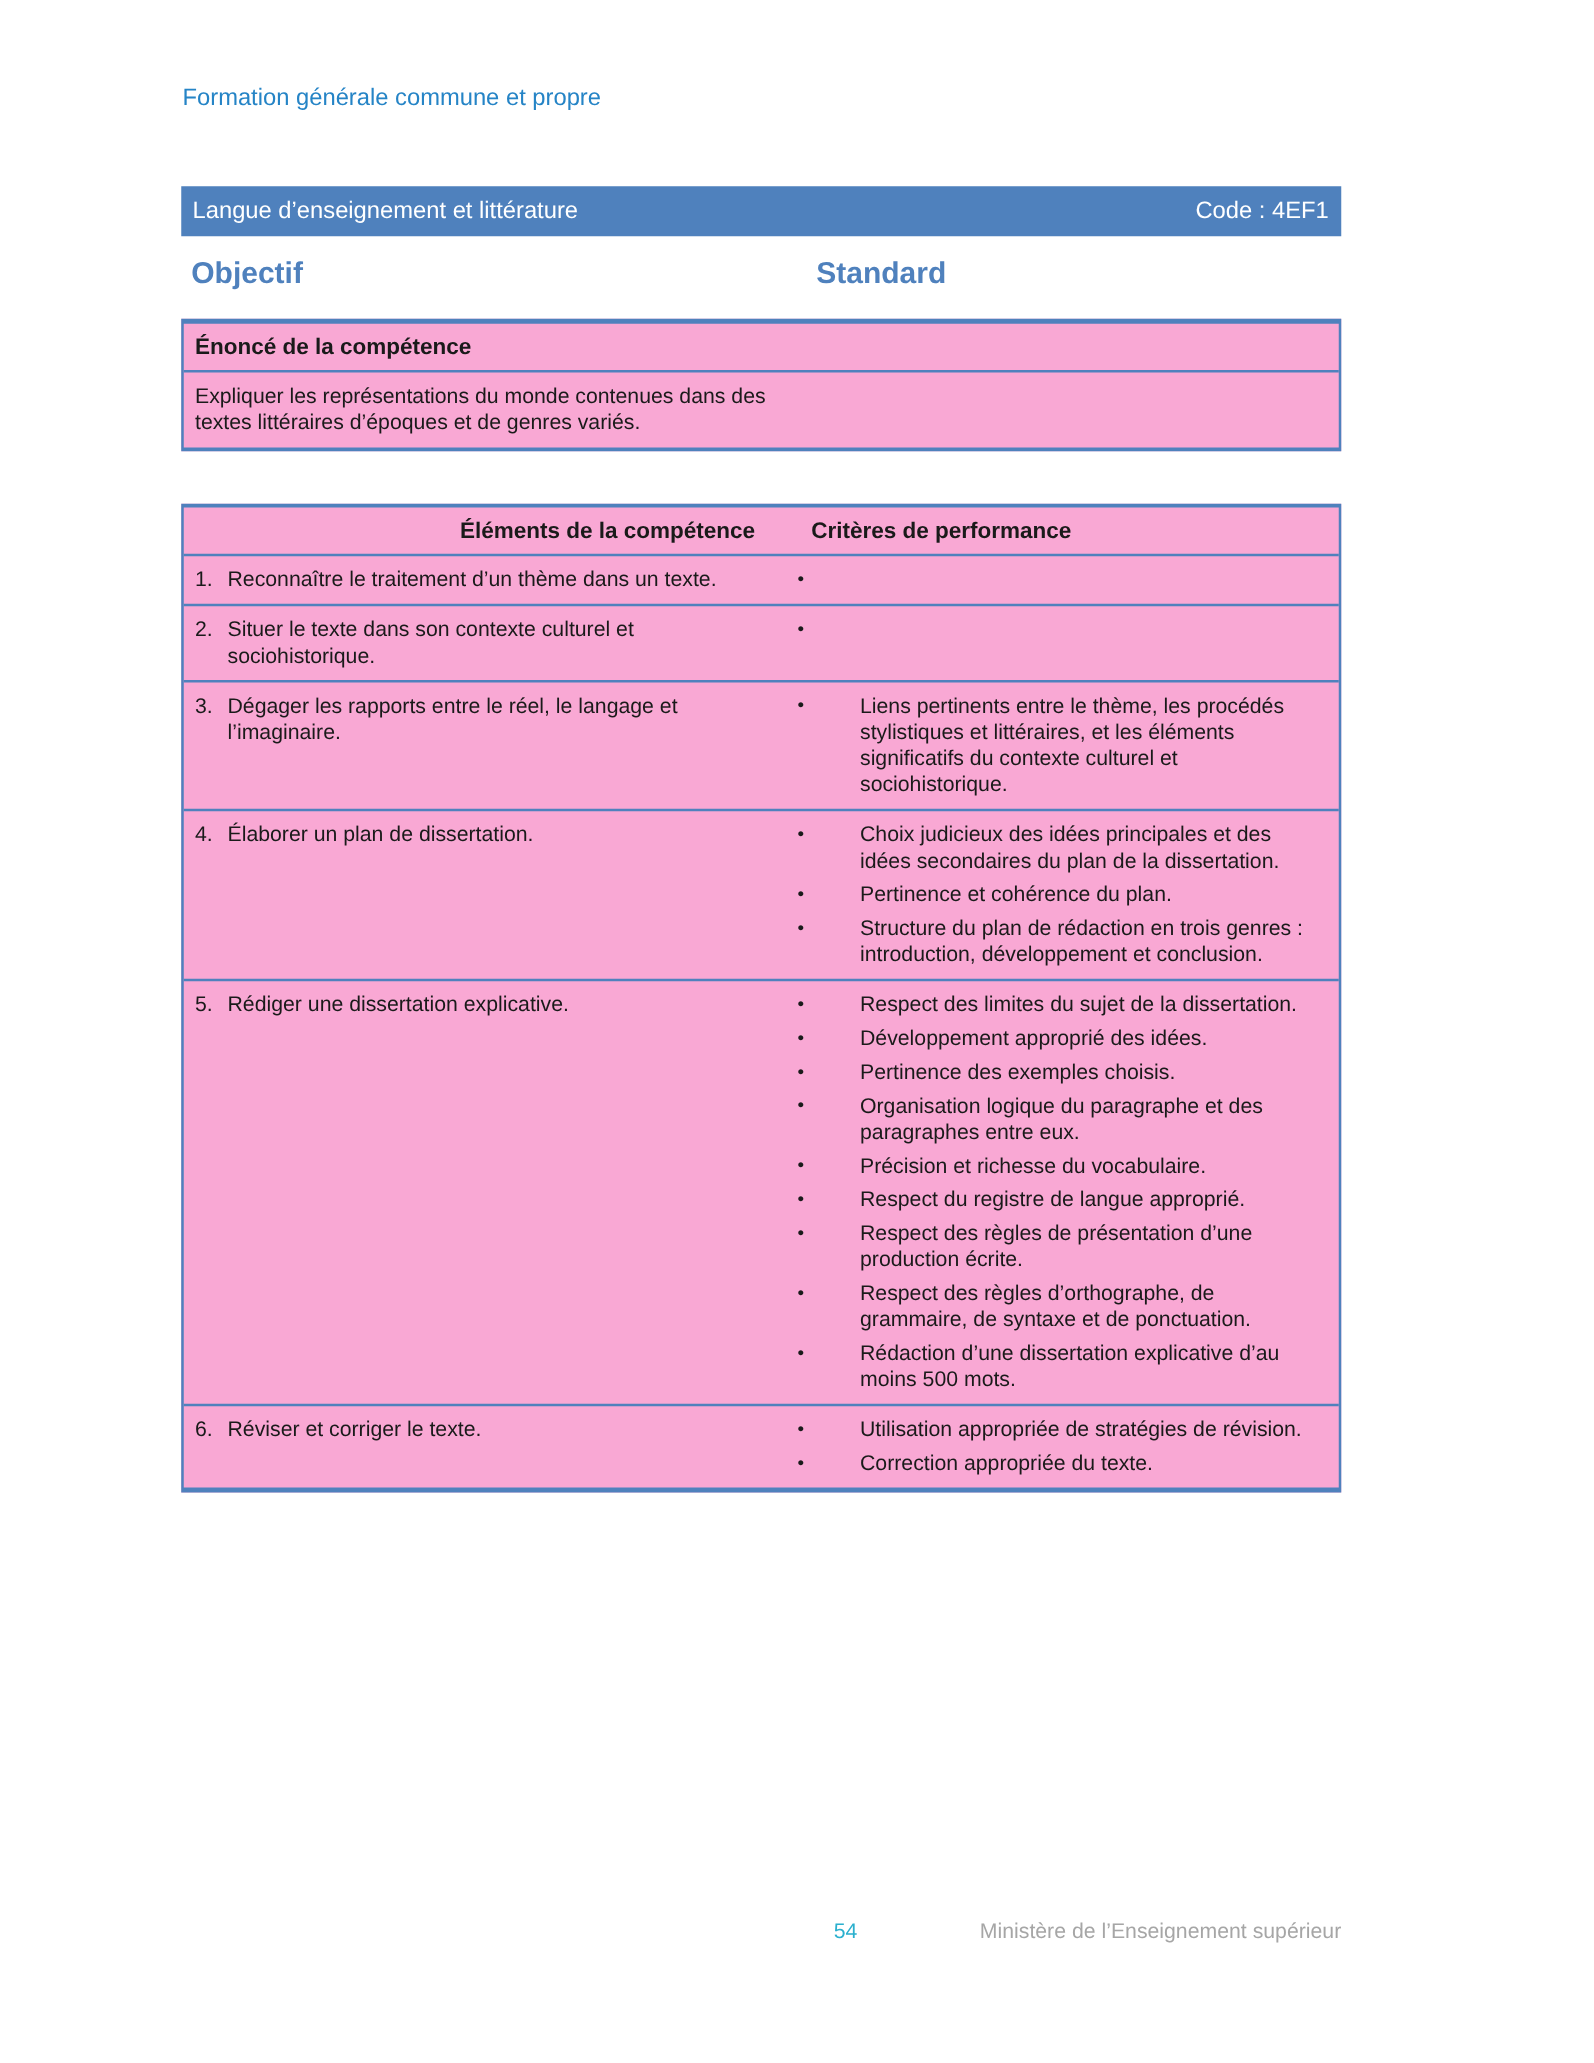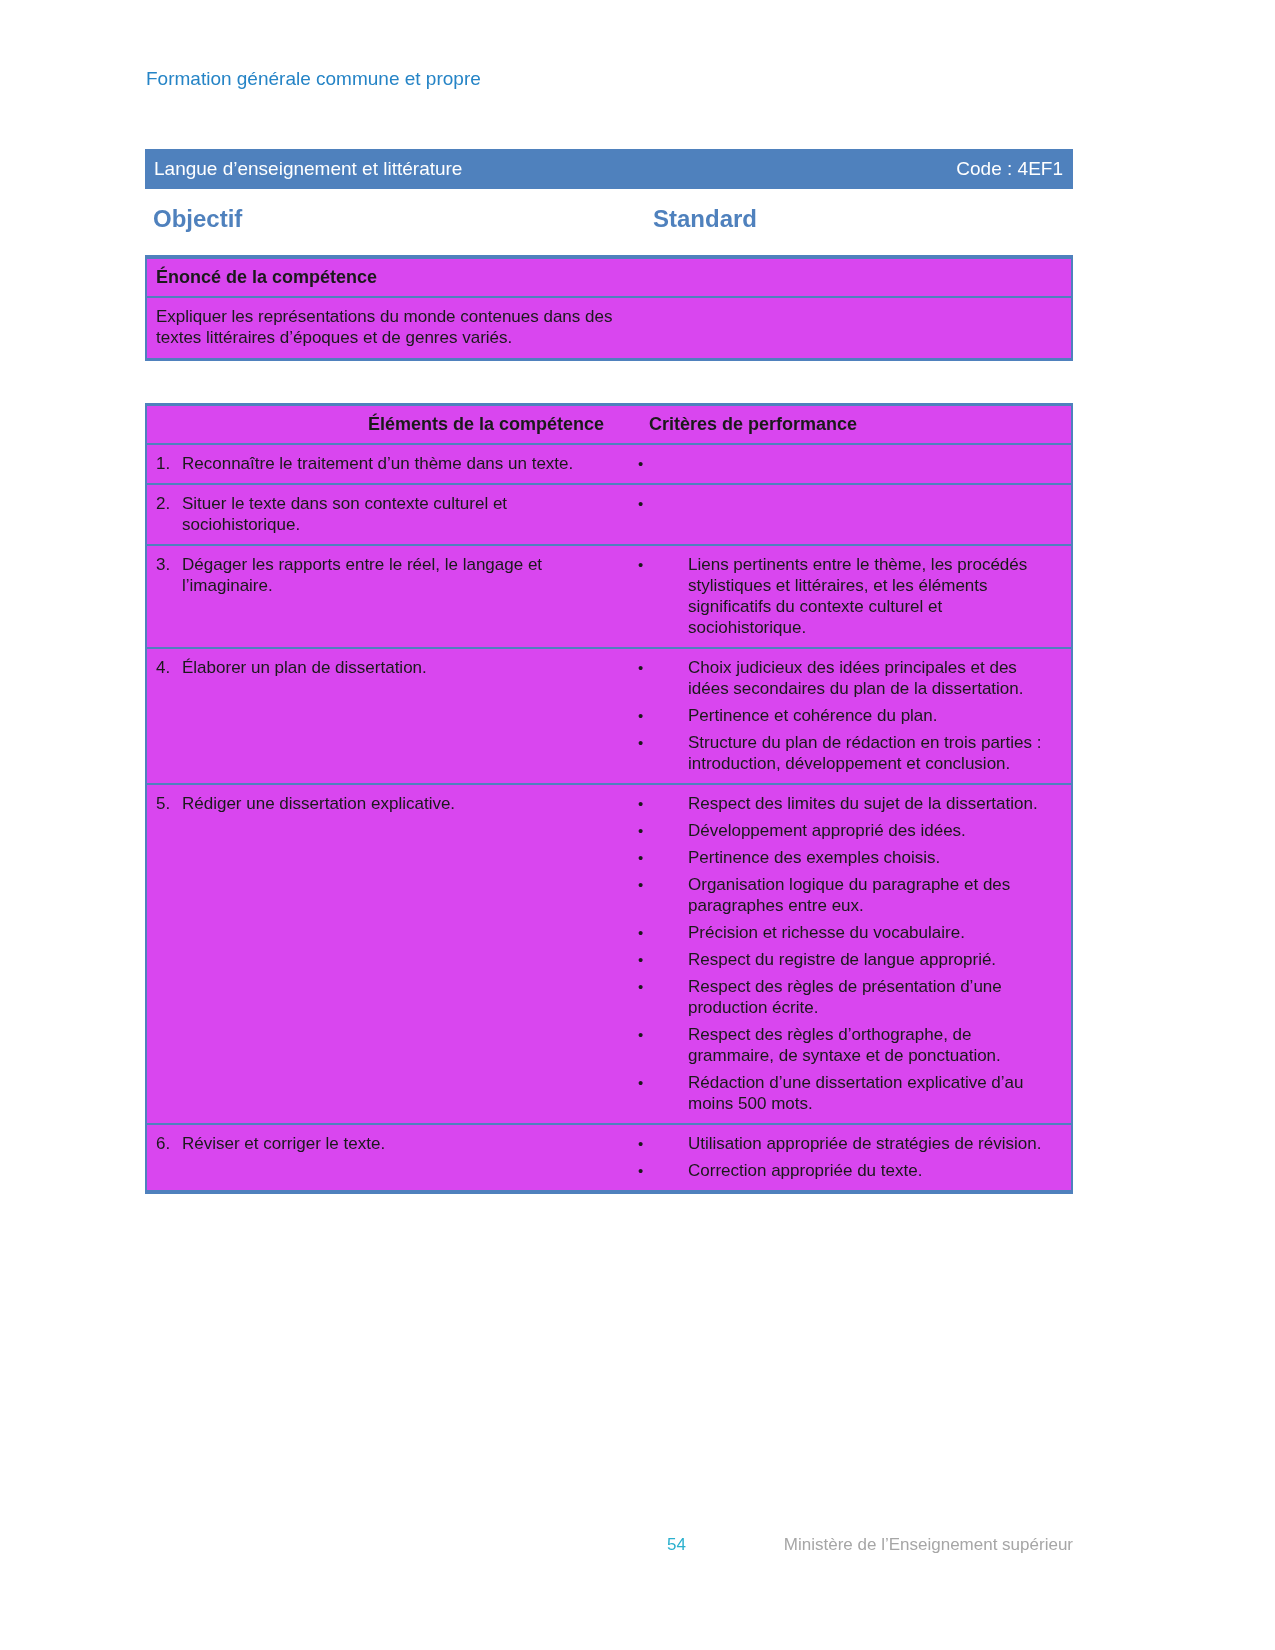--- a/index.html
+++ b/index.html
@@ -31,7 +31,7 @@
   .headings .h-right{position:absolute;left:508px;top:0;font-size:24px;font-weight:bold;color:var(--accent-blue);}
 
   .tbl{
-    position:absolute;left:145px;width:928px;background:#d946ef;
+    position:absolute;left:145px;width:928px;background:#f9a8d4;
     border-left:2px solid var(--accent-blue);
     border-right:2px solid var(--accent-blue);
   }

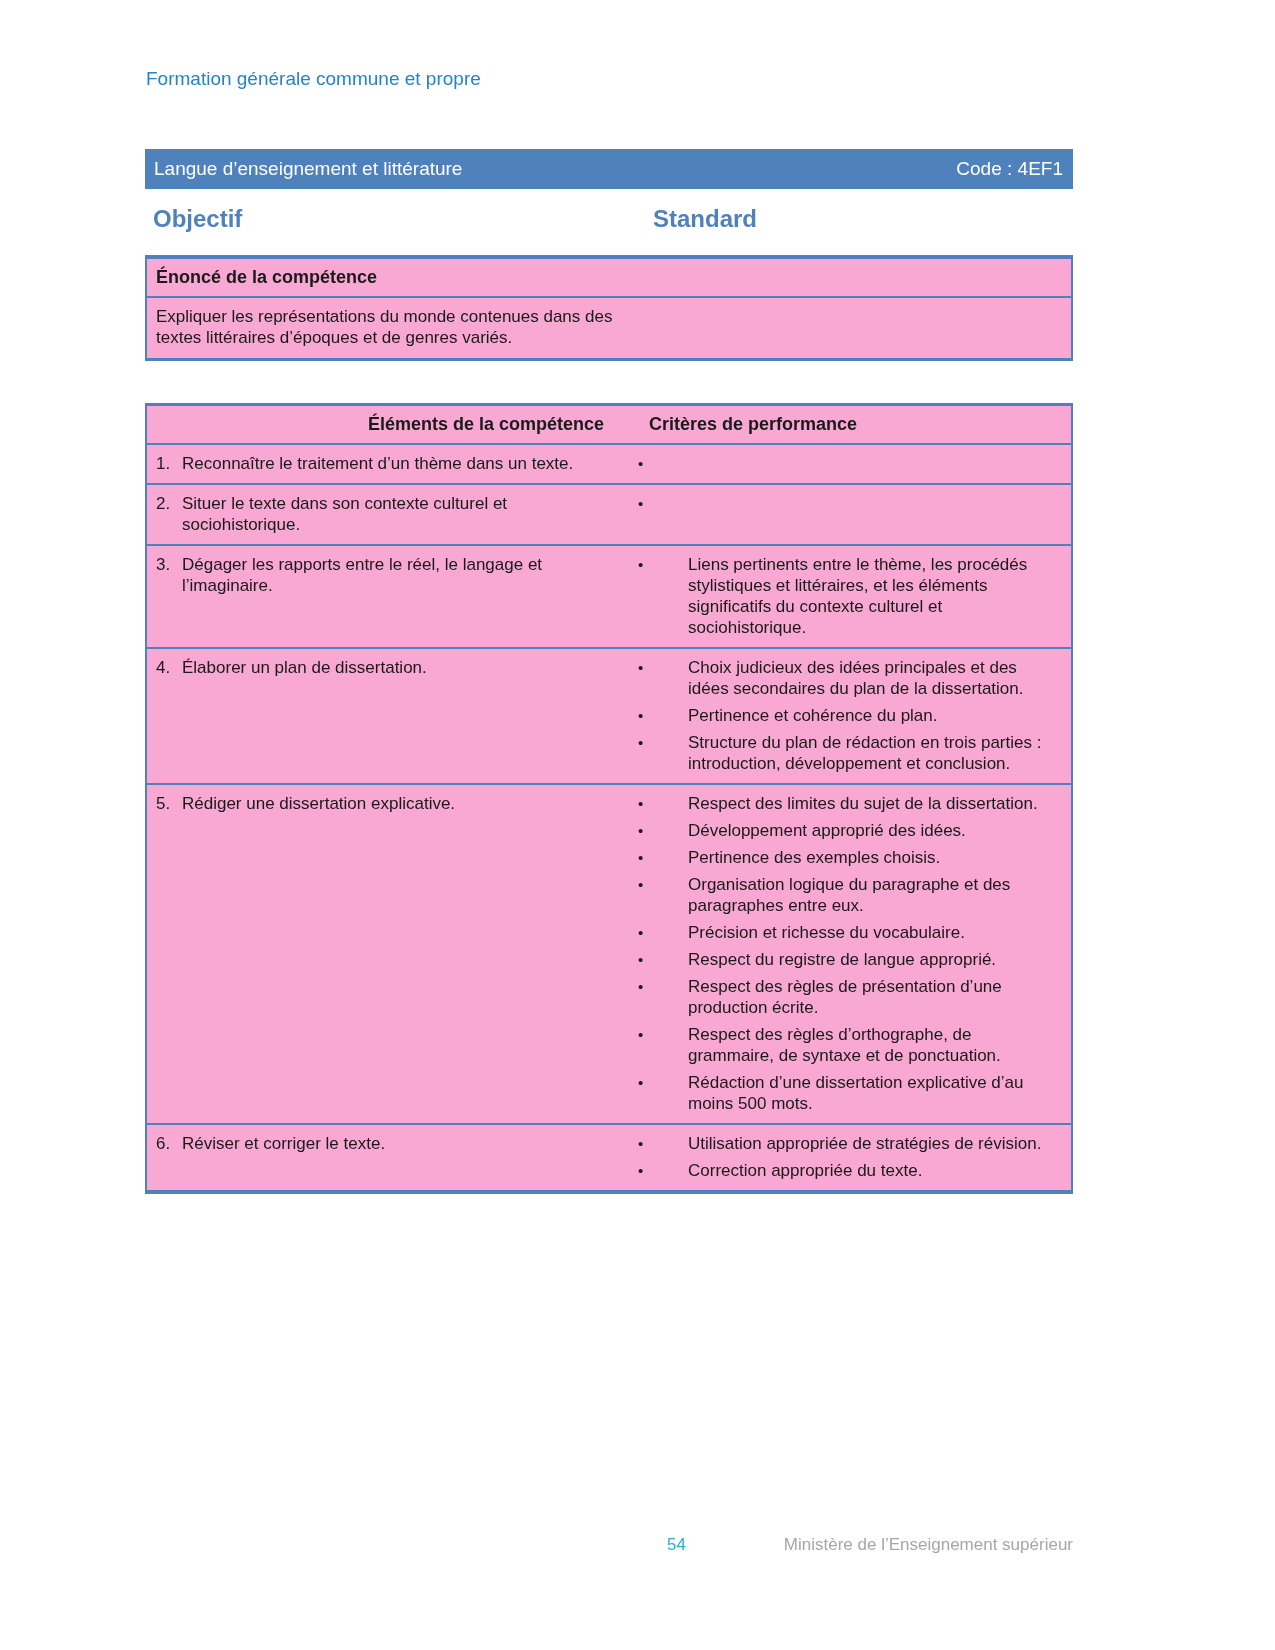--- a/index.html
+++ b/index.html
@@ -153,7 +153,7 @@
           </div>
           <div class="crit-item">
             <span class="crit-bullet">•</span>
-            <span class="crit-text">Structure du plan de rédaction en trois parties : introduction, développement et conclusion.</span>
+            <span class="crit-text">Structure du plan de rédaction en trois genres : introduction, développement et conclusion.</span>
           </div>
         </div>
   </div>

